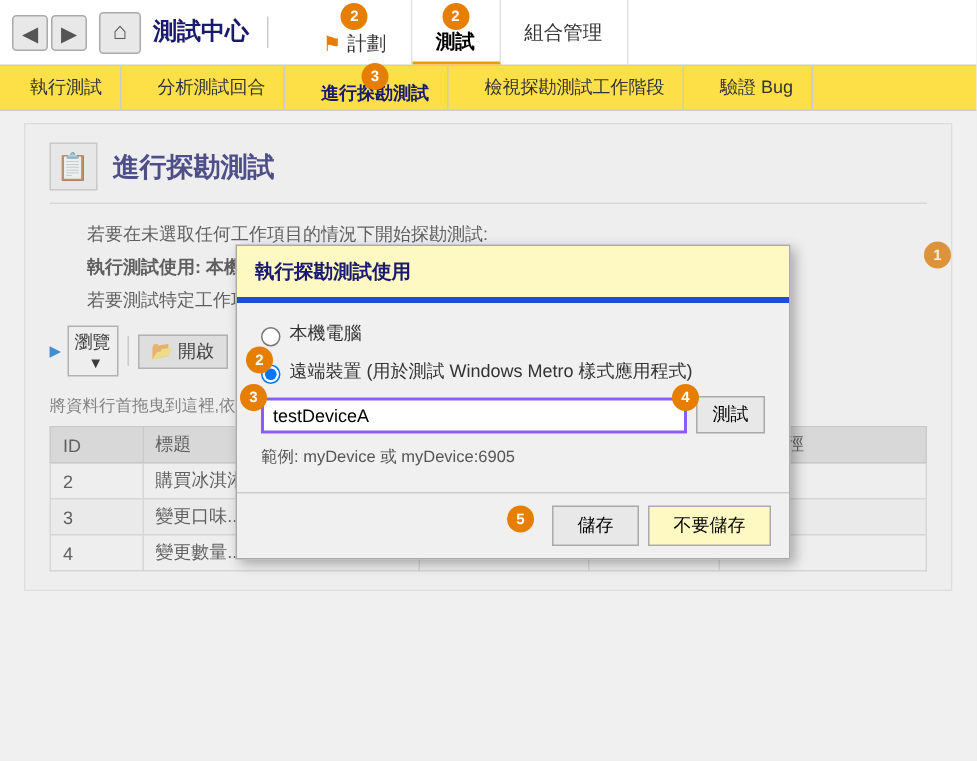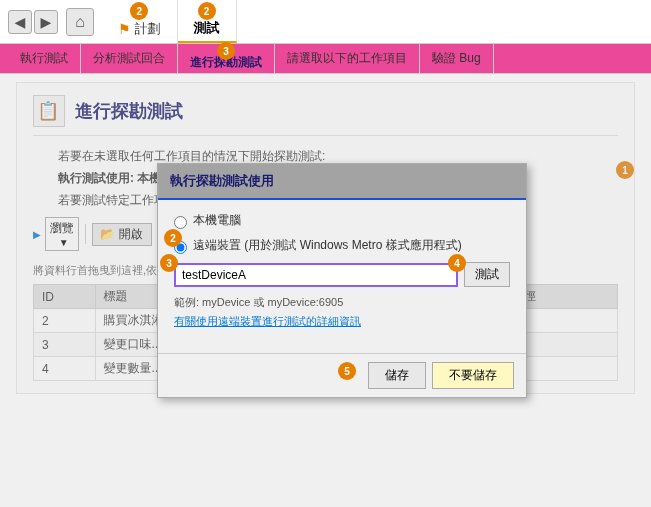--- a/index.html
+++ b/index.html
@@ -345,6 +345,7 @@
     <div class="nav-btn">▶</div>
   </div>
   <div class="nav-home">⌂</div>
+  <div class="nav-title">測試中心</div>
   <div class="nav-tabs">
     <div class="nav-tab" style="position:relative; padding-top:14px;">
       <span class="num-badge" style="top:2px; left:50%; transform:translateX(-50%);">2</span>

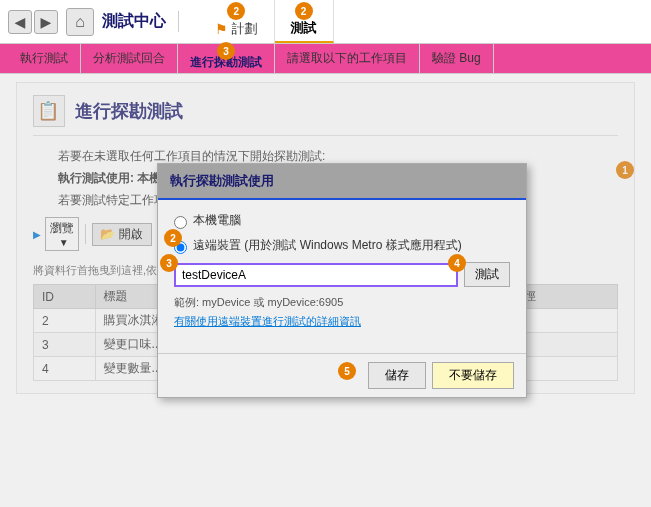--- a/index.html
+++ b/index.html
@@ -355,6 +355,9 @@
     <div class="nav-tab active" style="position:relative; padding-top:14px;">
       <span class="num-badge" style="top:2px; left:50%; transform:translateX(-50%);">2</span>
       <span>測試</span>
+    </div>
+    <div class="nav-tab">
+      <span>組合管理</span>
     </div>
   </div>
 </div>

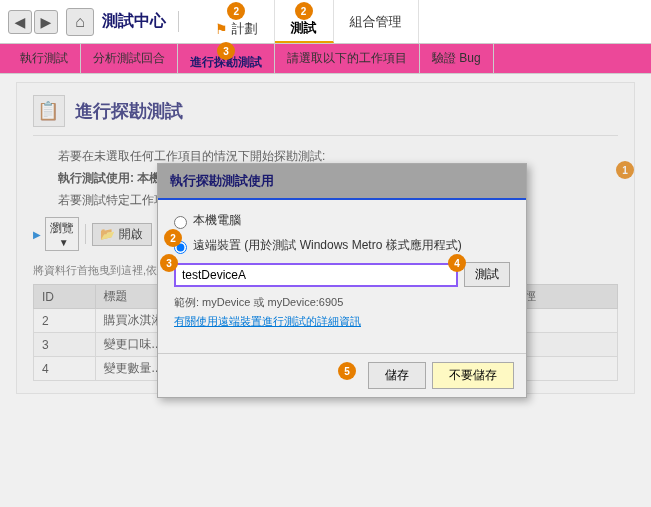--- a/index.html
+++ b/index.html
@@ -92,12 +92,13 @@
 
     
     .second-nav {
-      background: #ec4899;
+      background: #fde047;
       border-bottom: 1px solid #ccc;
       display: flex;
       align-items: flex-start;
       height: 30px;
       padding: 0 8px;
+      gap: 12px;
     }
     .second-nav-item {
       padding: 0 12px;

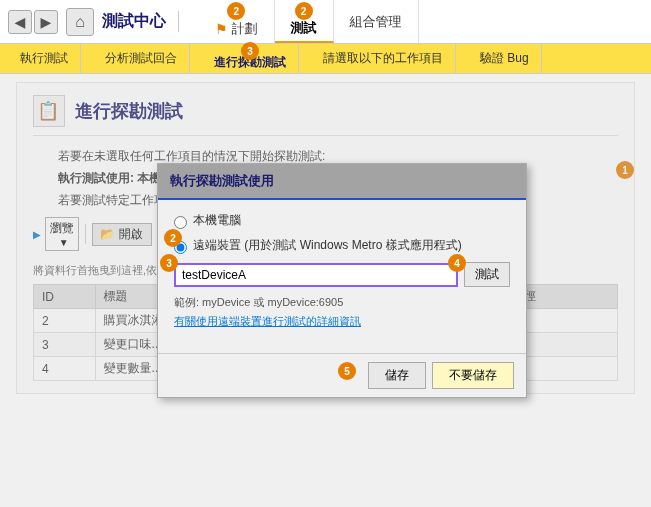--- a/index.html
+++ b/index.html
@@ -375,7 +375,7 @@
     <span style="padding-top:8px;">進行探勘測試</span>
   </div>
   <div class="second-nav-item">
-    <span>請選取以下的工作項目</span>
+    <span>檢視探勘測試工作階段</span>
   </div>
   <div class="second-nav-item">
     <span>驗證 Bug</span>

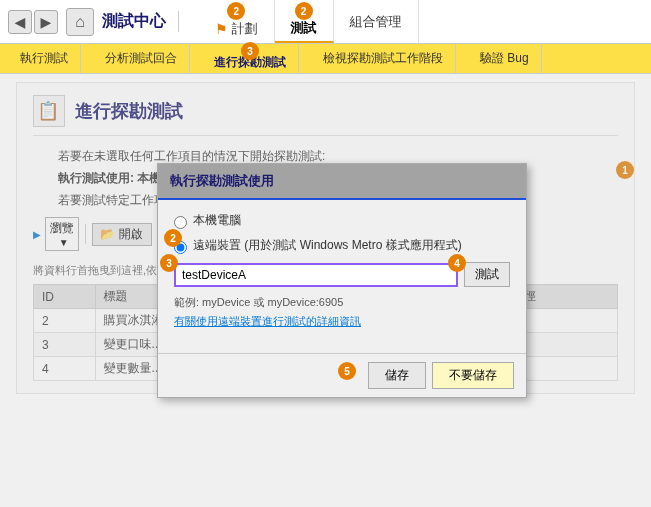--- a/index.html
+++ b/index.html
@@ -248,8 +248,8 @@
       width: 370px;
     }
     .modal-title {
-      background: #a3a3a3;
-      border-bottom: 2px solid #1d4ed8;
+      background: #fef9c3;
+      border-bottom: 4px solid #1d4ed8;
       padding: 8px 12px;
       font-size: 13px;
       font-weight: bold;

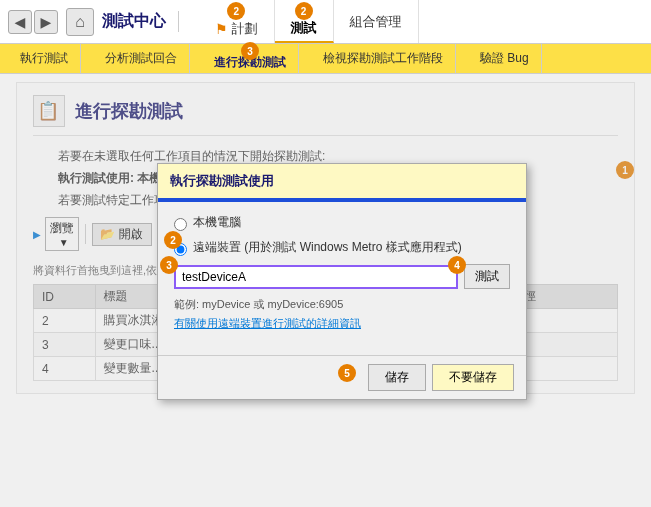--- a/index.html
+++ b/index.html
@@ -488,7 +488,6 @@
           </div>
 
           <div class="hint-text">範例: myDevice 或 myDevice:6905</div>
-          <div class="link-text">有關使用遠端裝置進行測試的詳細資訊</div>
         </div>
         <div class="modal-footer">
           <span class="num-badge" style="position:relative; top:0; left:0; margin-right:6px;">5</span>

